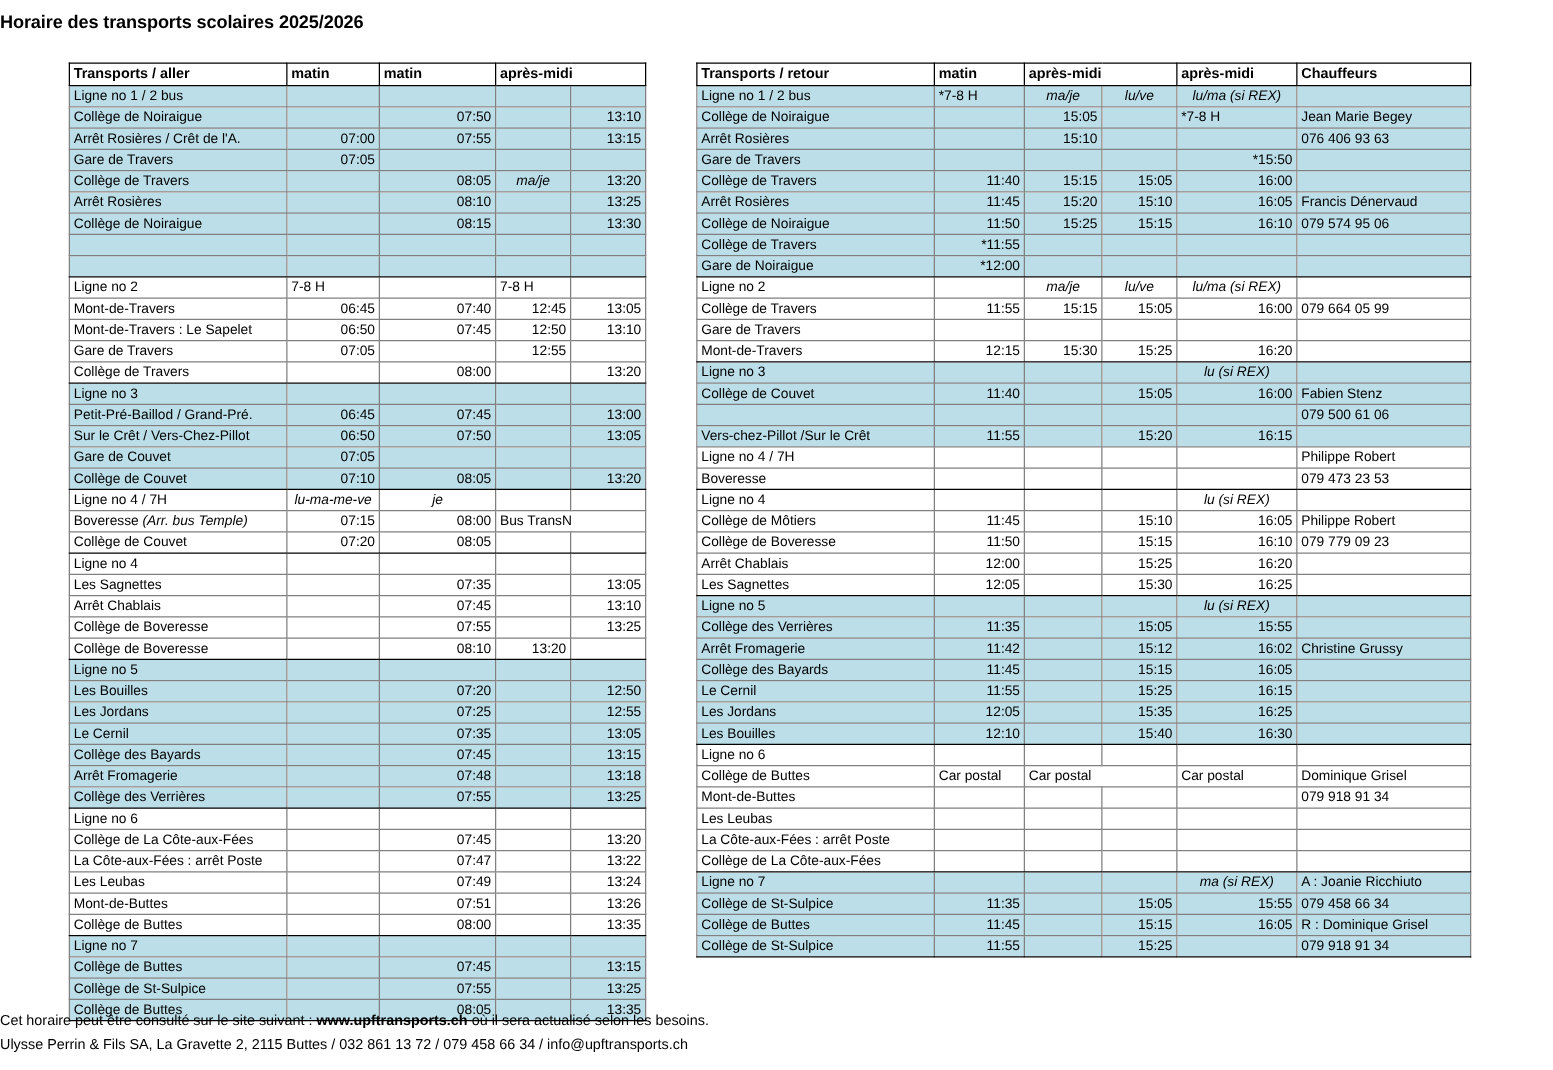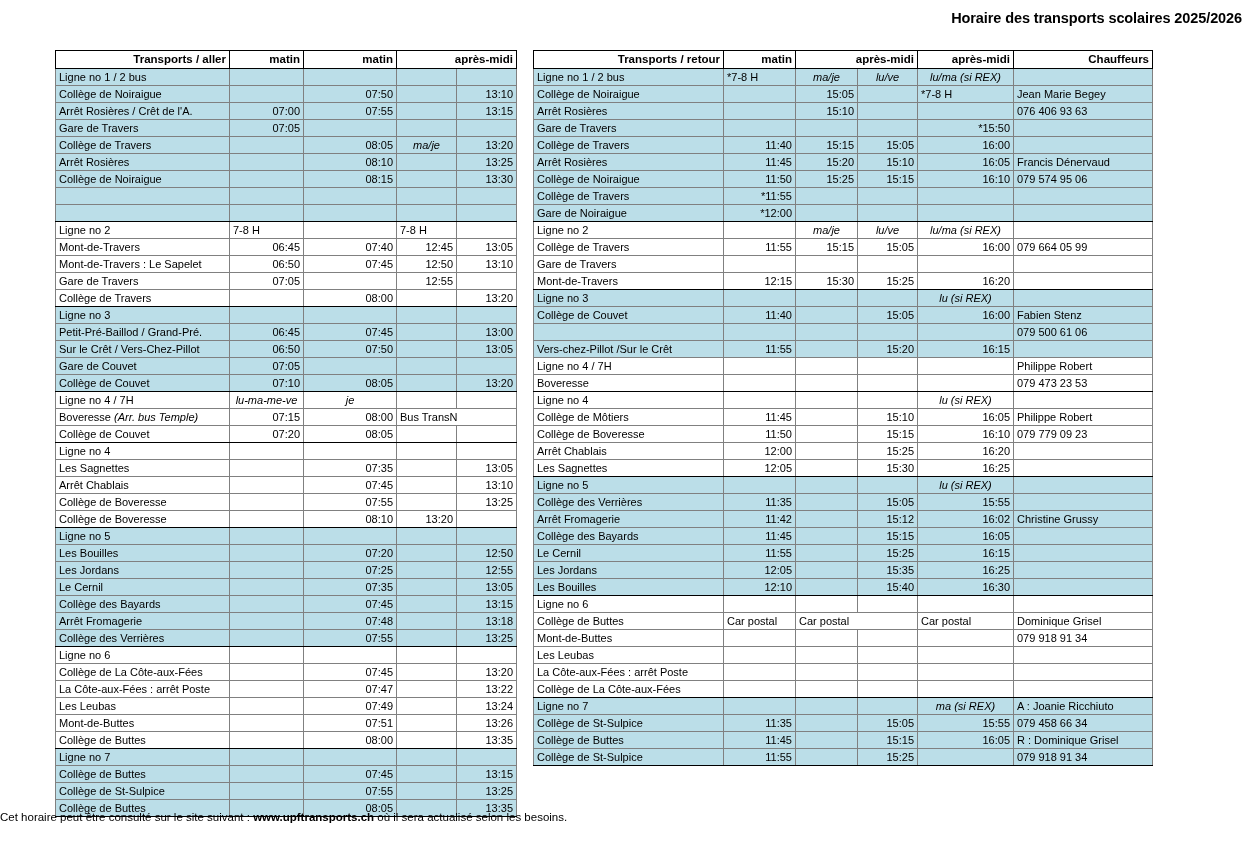--- a/index.html
+++ b/index.html
@@ -16,7 +16,7 @@
     overflow: hidden;
   }
   #page-title {
-    text-align: right;
+    text-align: left;
     font-size: 14.5px;
     font-weight: bold;
     padding-top: 10px;

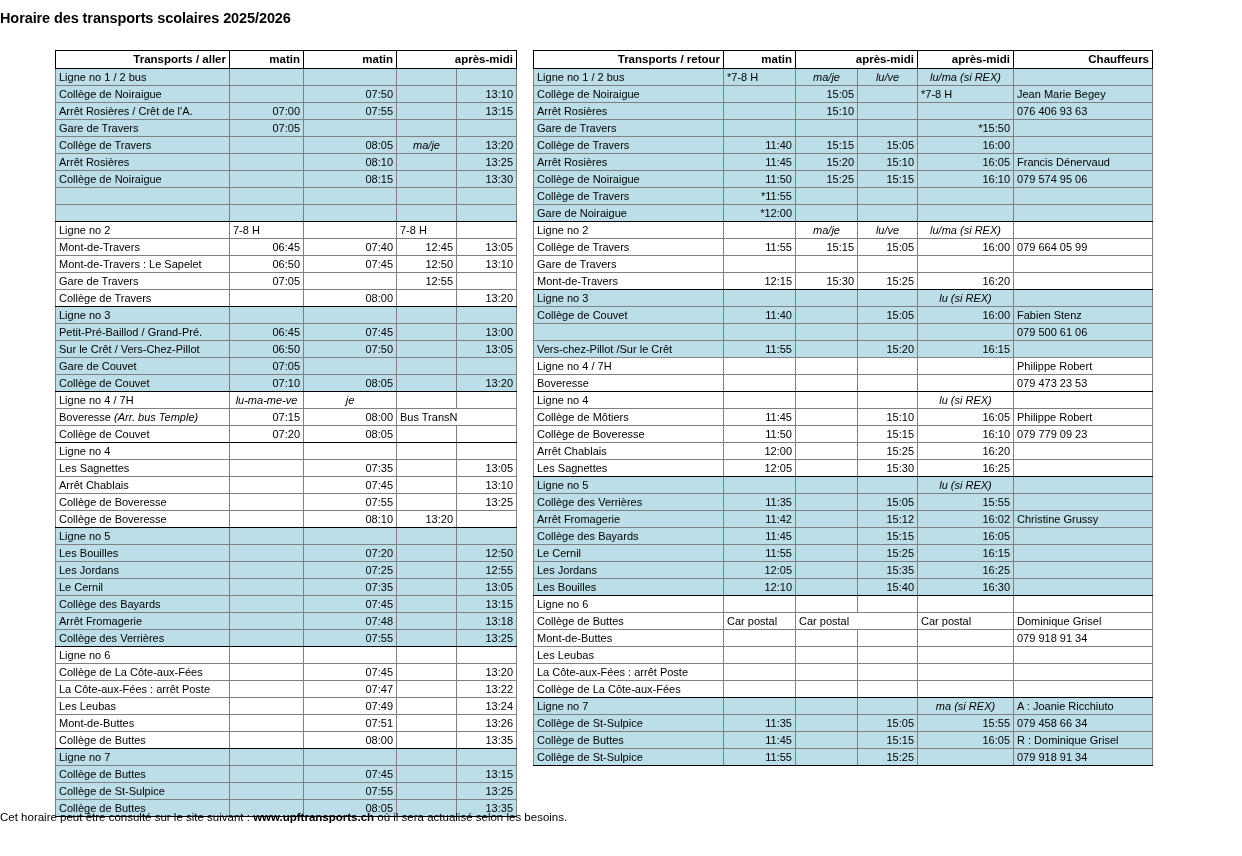--- a/index.html
+++ b/index.html
@@ -49,7 +49,7 @@
     font-weight: normal;
   }
   table.sched th {
-    text-align: right;
+    text-align: left;
     font-weight: bold;
     font-size: 11.5px;
     height: 17px;

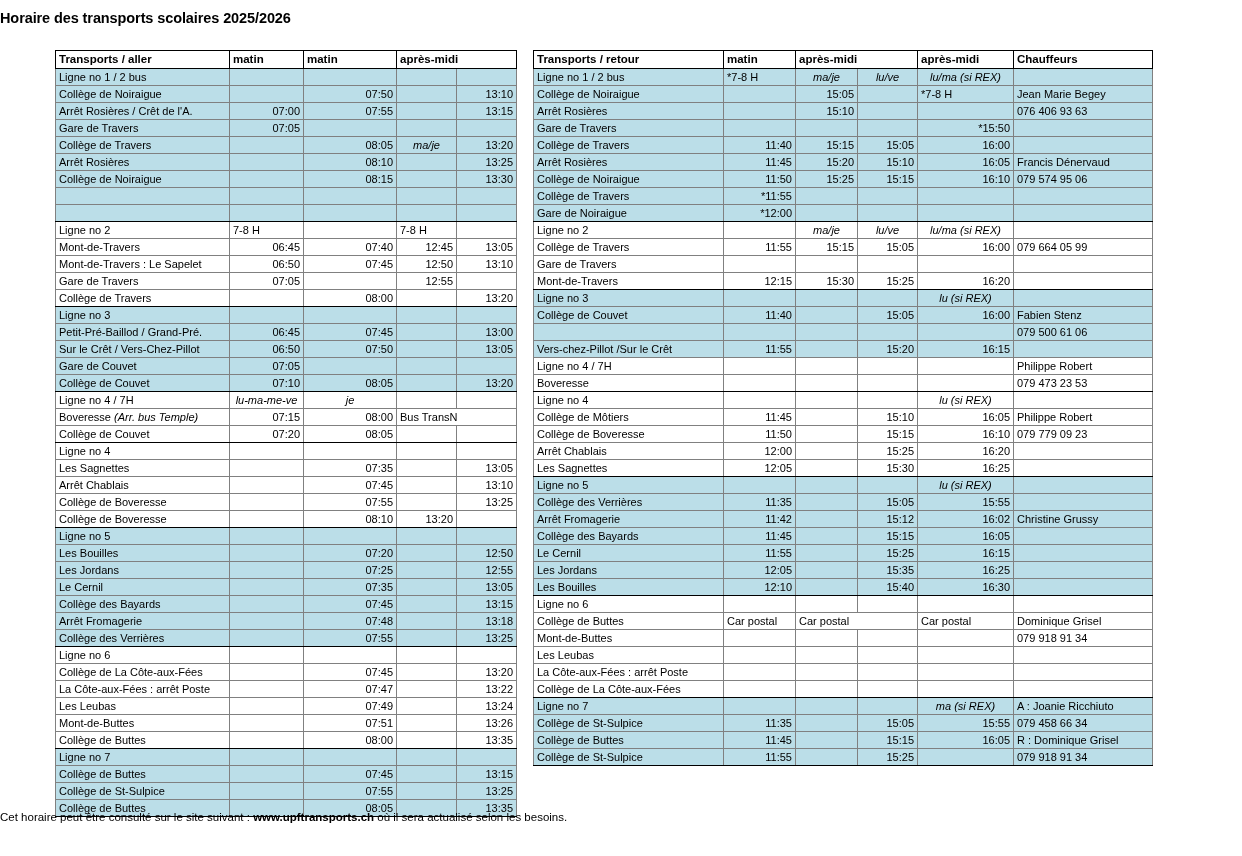--- a/index.html
+++ b/index.html
@@ -31,7 +31,7 @@
     justify-content: flex-start;
   }
   .table-col-left { margin-left: 55px; }
-  .table-col-right { margin-left: 16px; }
+  .table-col-right { margin-left: 40px; }
 
   table.sched {
     border-collapse: collapse;

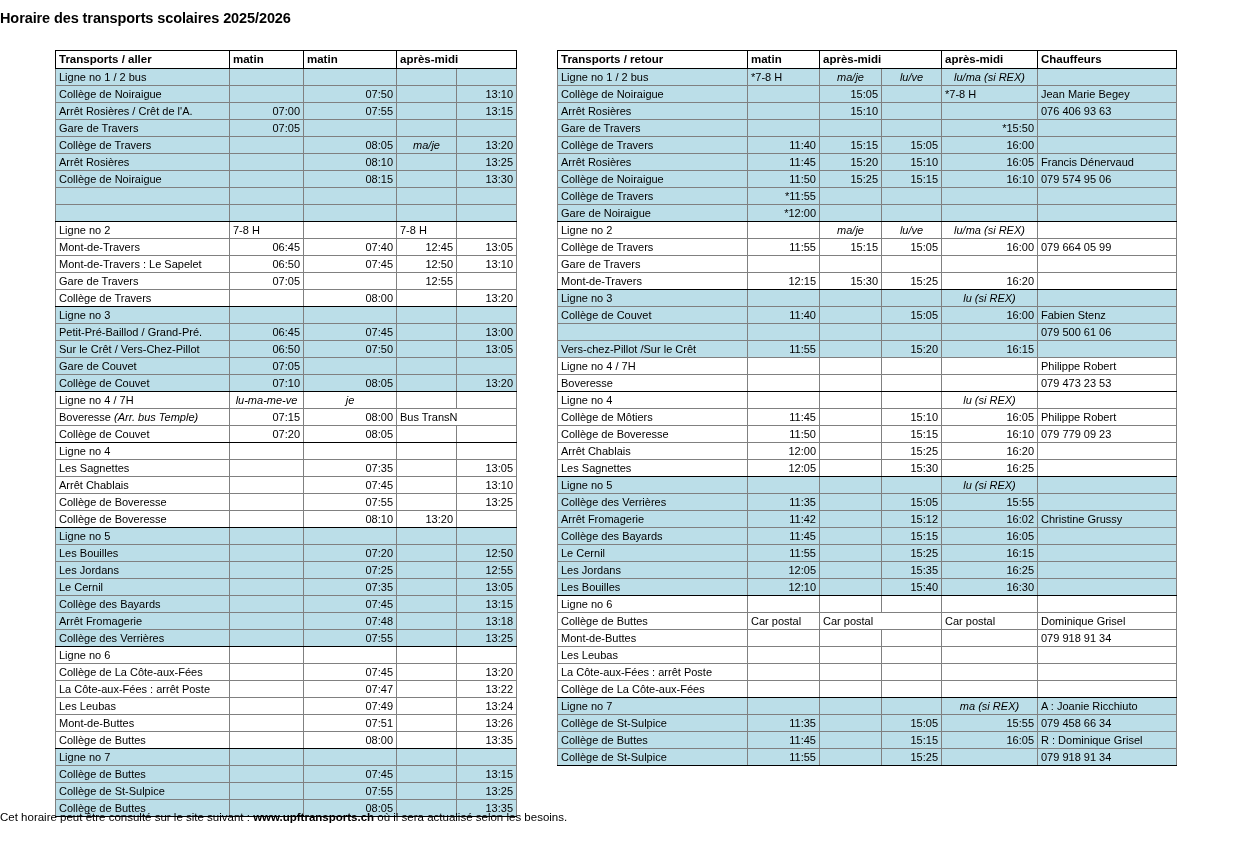--- a/index.html
+++ b/index.html
@@ -791,6 +791,7 @@
   <div>
     <span>Cet horaire peut être consulté sur le site suivant : </span><b>www.upftransports.ch</b><span> où il sera actualisé selon les besoins.</span>
   </div>
+  <div>Ulysse Perrin &amp; Fils SA, La Gravette 2, 2115 Buttes / 032 861 13 72 / 079 458 66 34 / info@upftransports.ch</div>
 </div>
 
 </body></html>

